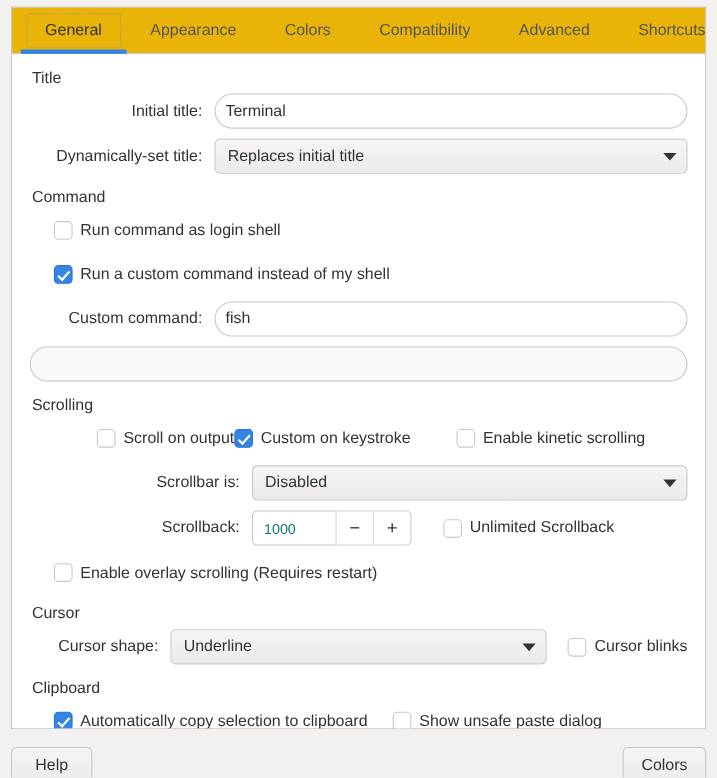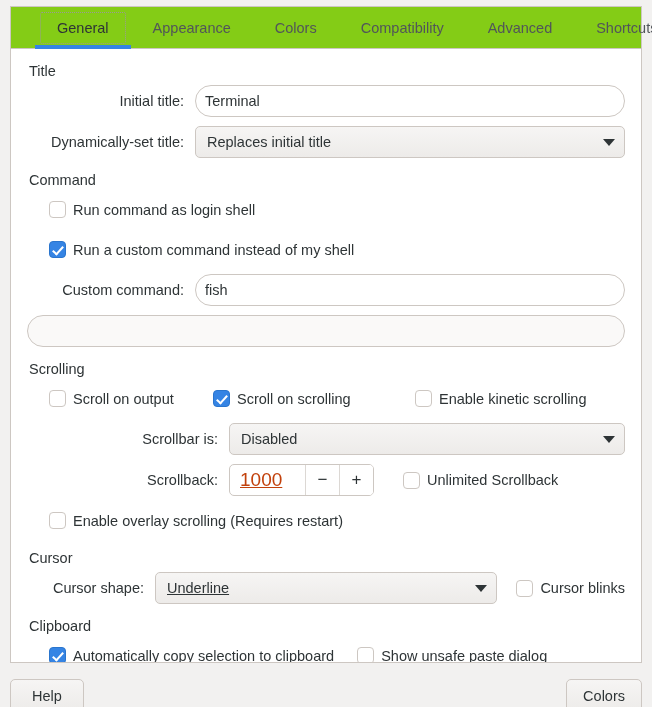--- a/index.html
+++ b/index.html
@@ -34,8 +34,8 @@
     display: flex;
     align-items: stretch;
     height: 42px;
-    padding-left: 24px;
-    background: #84cc16;
+    padding-left: 8px;
+    background: #eab308;
     border-bottom: 1px solid #cdc7c2;
   }
   .tab {

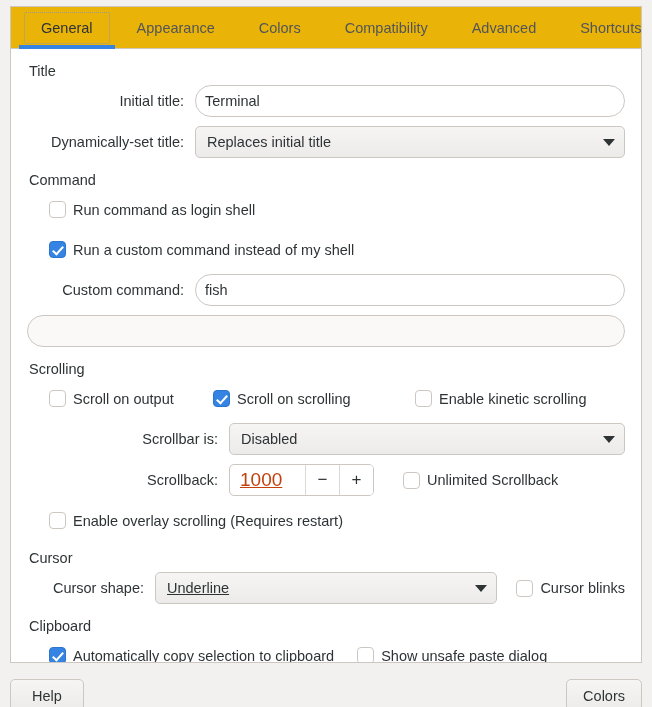--- a/index.html
+++ b/index.html
@@ -309,7 +309,7 @@
       <div class="section-title">Scrolling</div>
 
       <div class="row">
-        <div class="check" style="margin-left:22px;width:164px;">
+        <div class="check" style="margin-left:22px;width:164px;justify-content:flex-end;">
           <span class="box"></span>
           <span class="ctext">Scroll on output</span>
         </div>

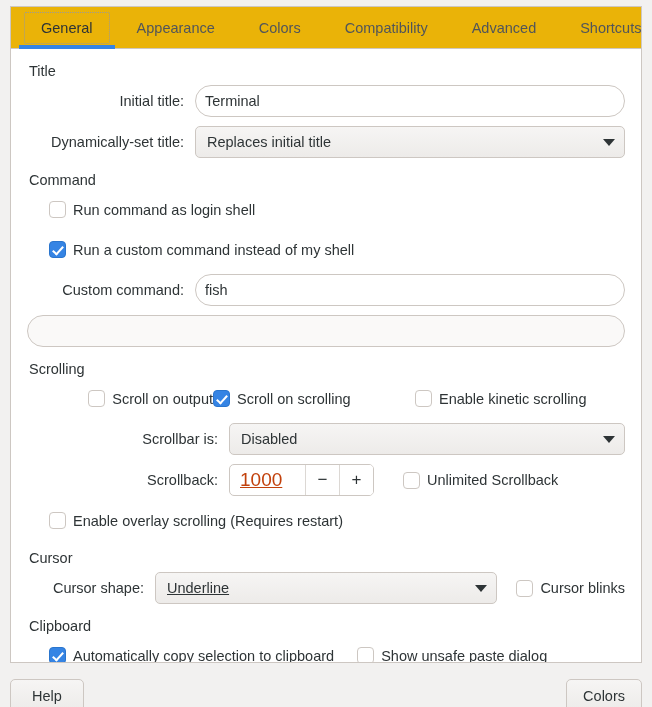--- a/index.html
+++ b/index.html
@@ -315,7 +315,7 @@
         </div>
         <div class="check" style="width:202px;">
           <span class="box checked"></span>
-          <span class="ctext">Scroll on scrolling</span>
+          <span class="ctext">Custom on keystroke</span>
         </div>
         <div class="check">
           <span class="box"></span>

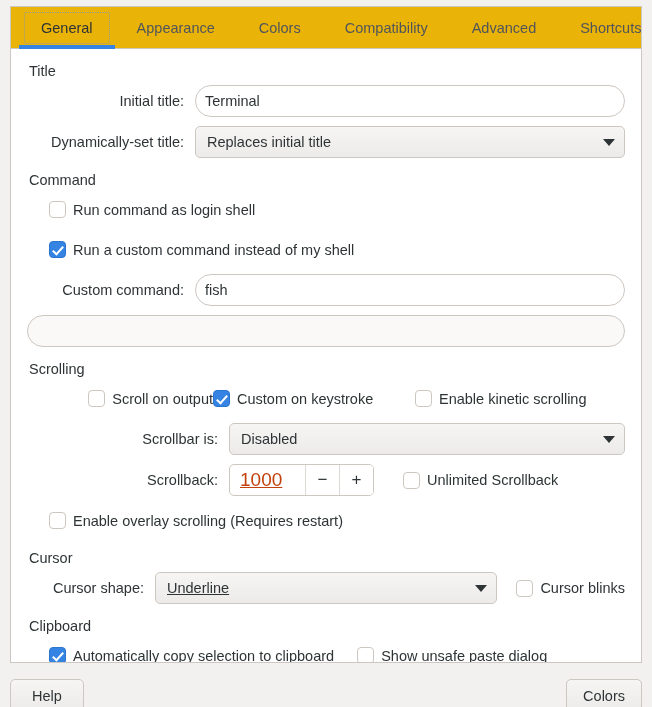--- a/index.html
+++ b/index.html
@@ -189,9 +189,8 @@
     width: 75px;
     display: flex; align-items: center;
     padding-left: 10px;
-    font-size: 19px;
-    color: #c2410c;
-    text-decoration: underline;
+    font-size: 13px;
+    color: #0f766e;
   }
   .spin .btn {
     width: 34px;

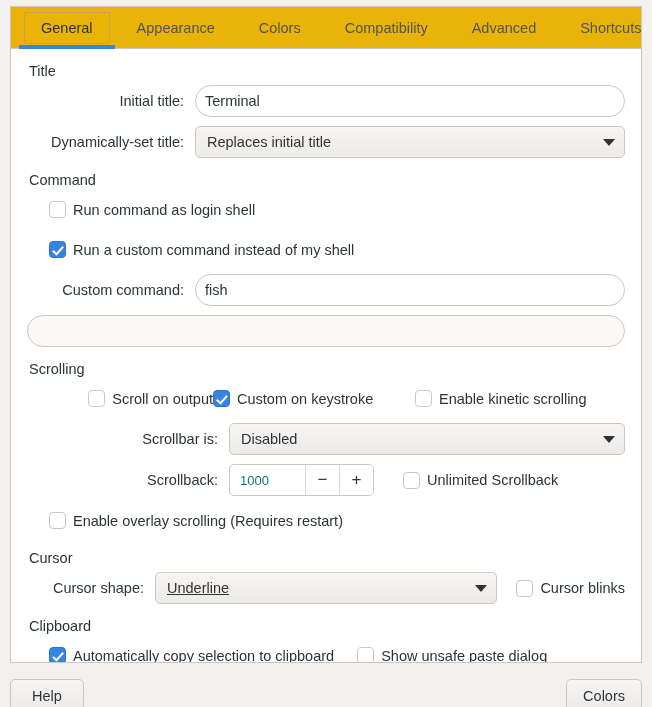--- a/index.html
+++ b/index.html
@@ -356,7 +356,7 @@
 
       <div class="row">
         <div class="label right" style="width:128px;">Cursor shape:</div>
-        <div class="combo" style="max-width:368px;text-decoration:underline;">
+        <div class="combo" style="max-width:368px;">
           <span>Underline</span>
           <span class="arrow"></span>
         </div>

